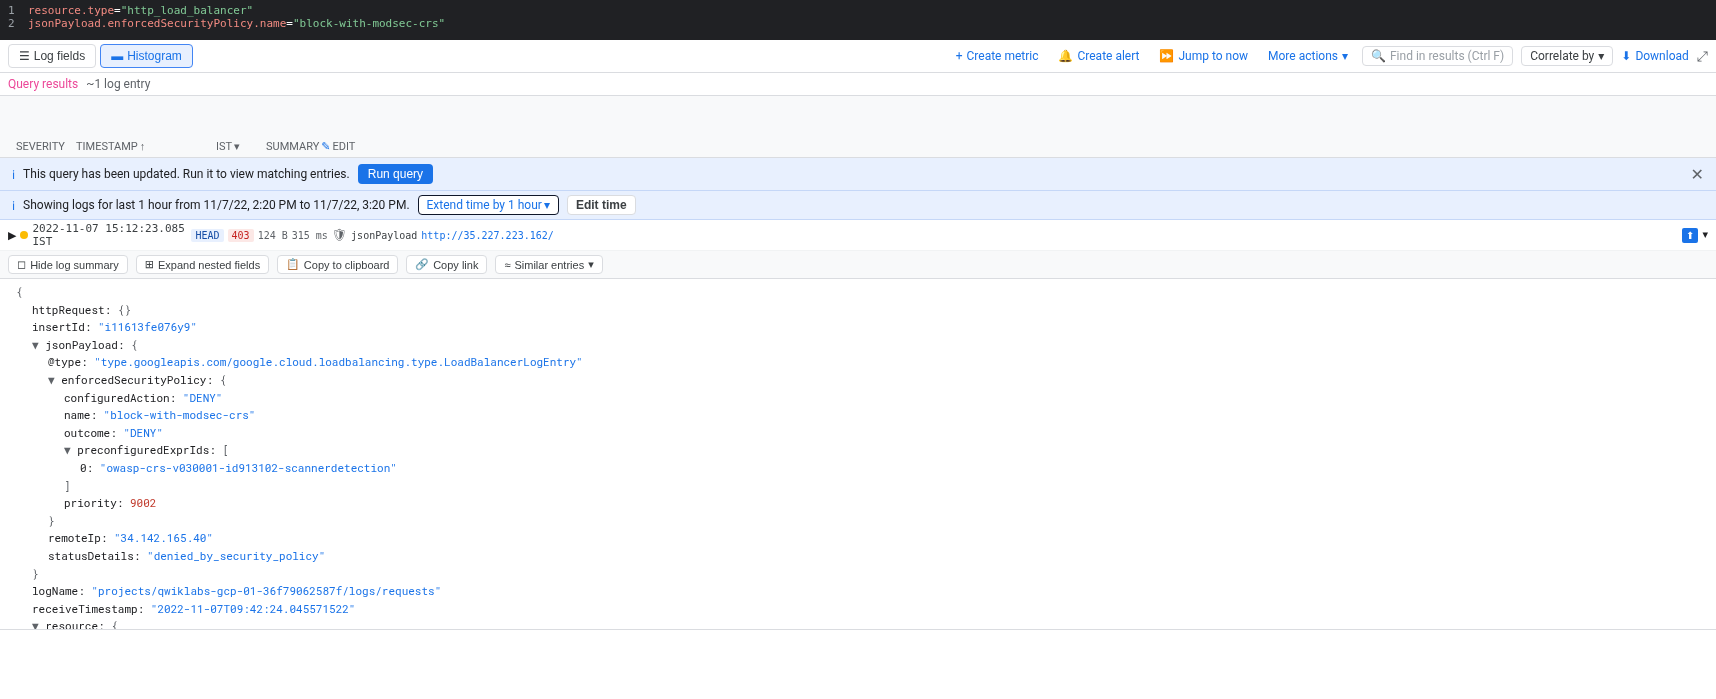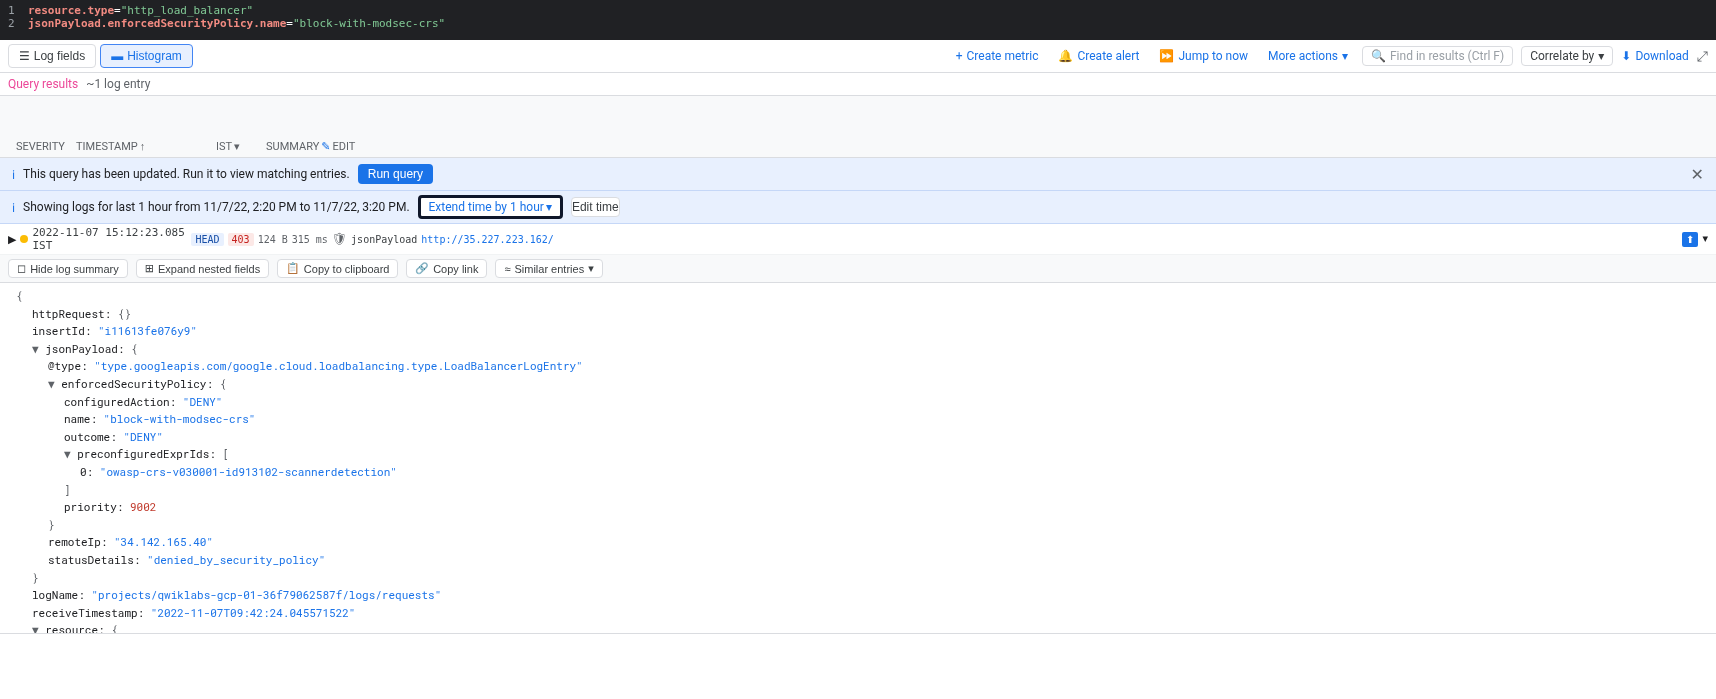--- a/index.html
+++ b/index.html
@@ -315,7 +315,7 @@
       font-family: monospace;
       font-size: 11px;
     }
-    .q-key { color: #f28b82; font-weight: bold; }
+    .q-key { color: #f28b82; }
     .q-op { color: #fff; }
     .q-val { color: #81c995; }
   </style>

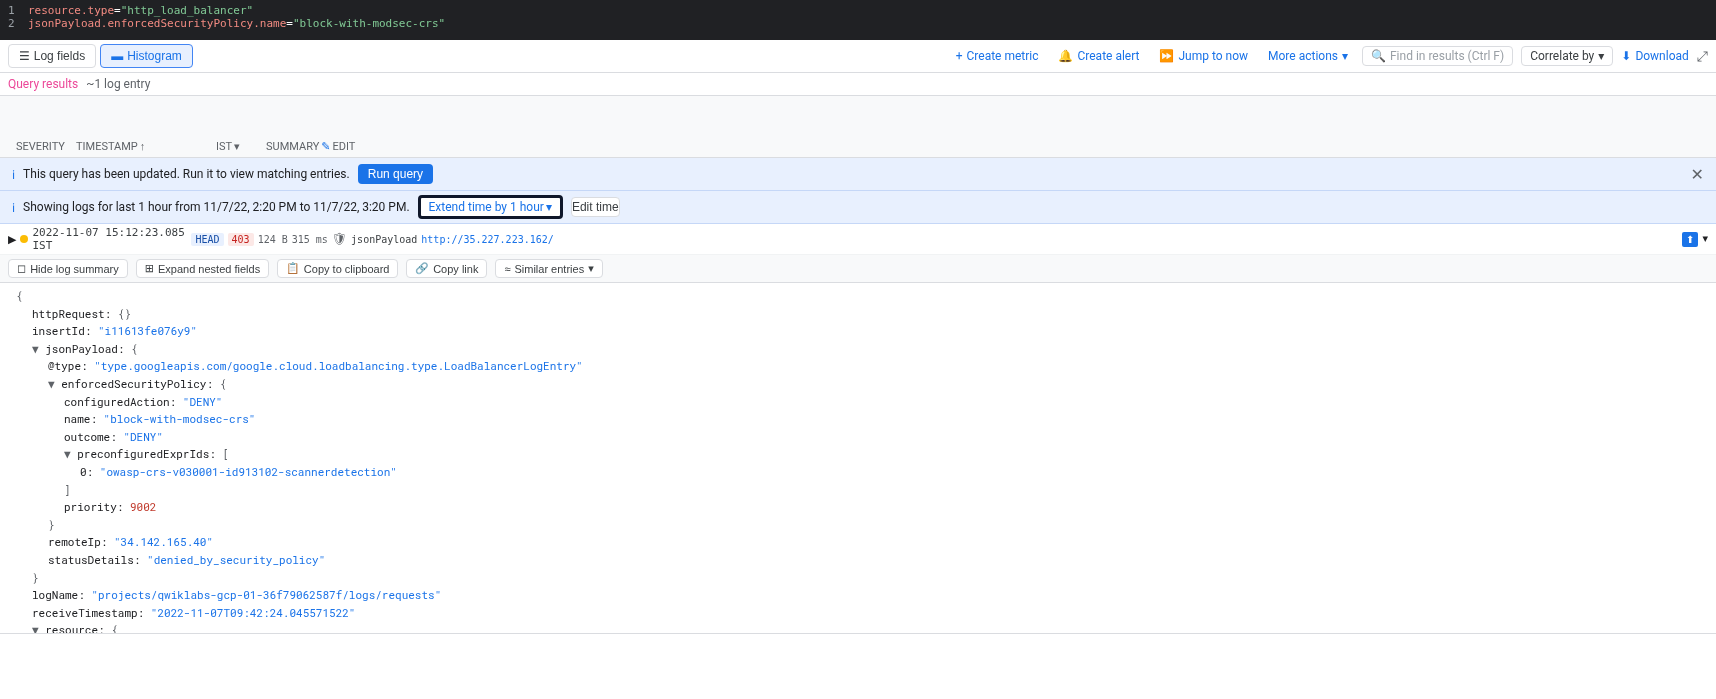--- a/index.html
+++ b/index.html
@@ -176,7 +176,7 @@
     .info-icon2 { color: #1a73e8; }
     .extend-btn {
       background: #fff;
-      border: 3px solid #0f172a;
+      border: 1px solid #0f172a;
       border-radius: 4px;
       padding: 2px 8px;
       font-size: 12px;

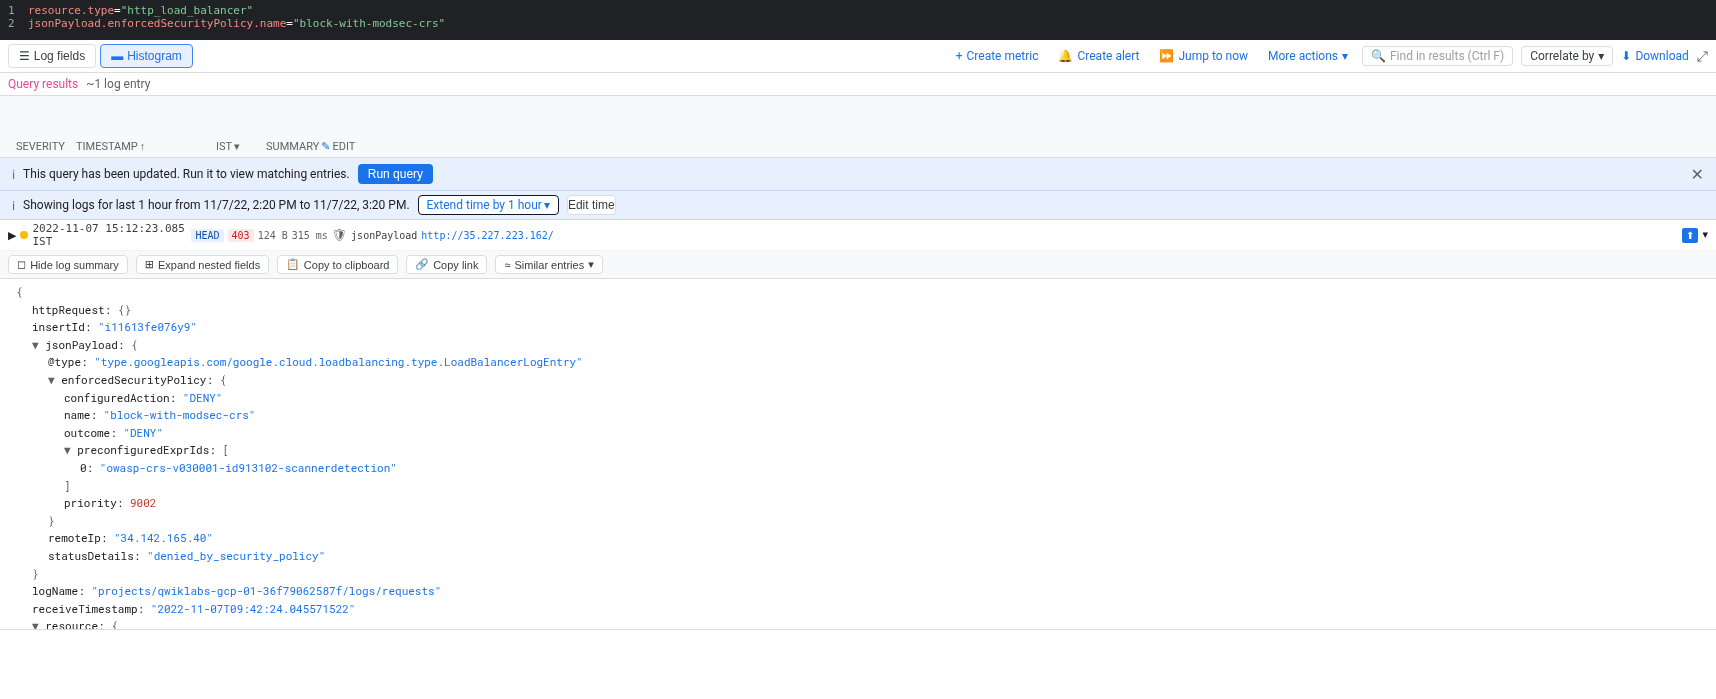--- a/index.html
+++ b/index.html
@@ -190,10 +190,11 @@
       background: #fff;
       border: 1px solid #dadce0;
       border-radius: 4px;
-      padding: 2px 0;
+      padding: 2px 8px;
       font-size: 12px;
       cursor: pointer;
       color: #3c4043;
+      font-weight: bold;
     }
 
     

